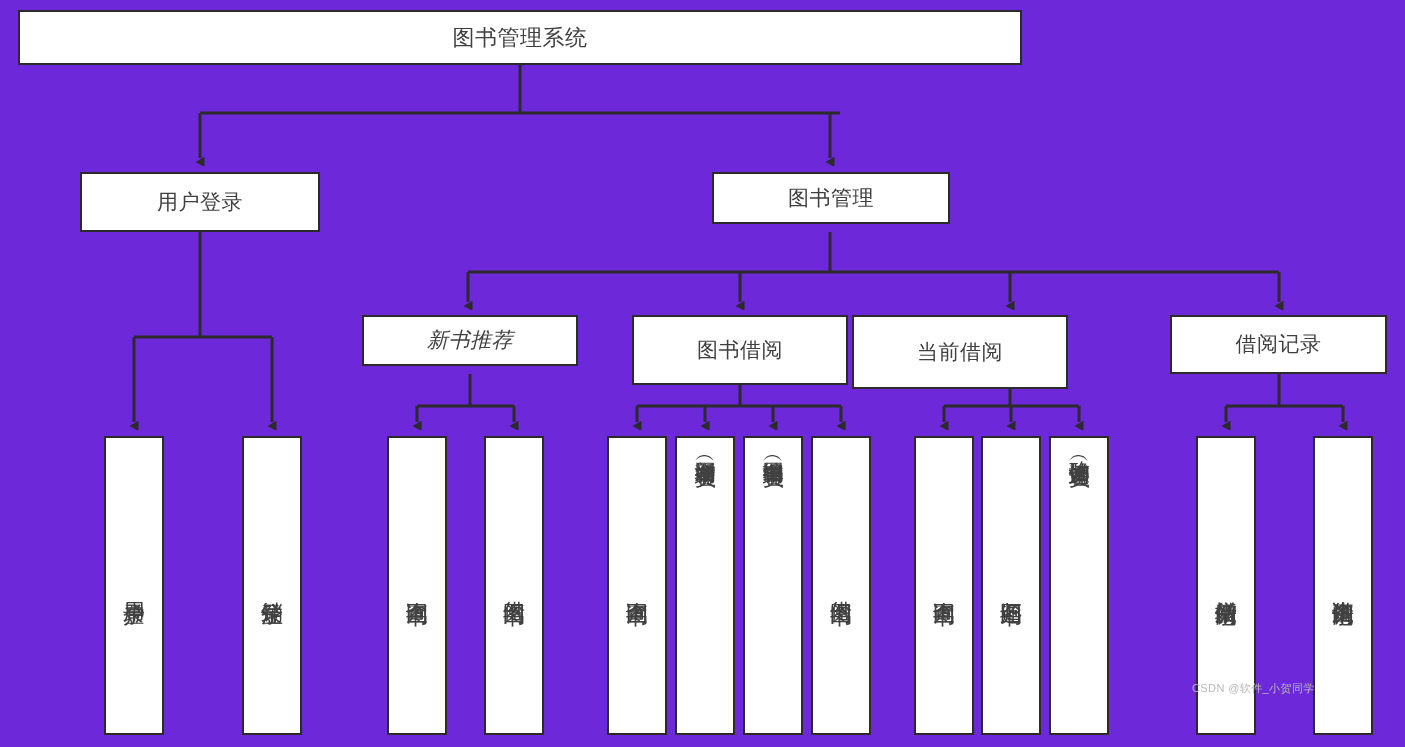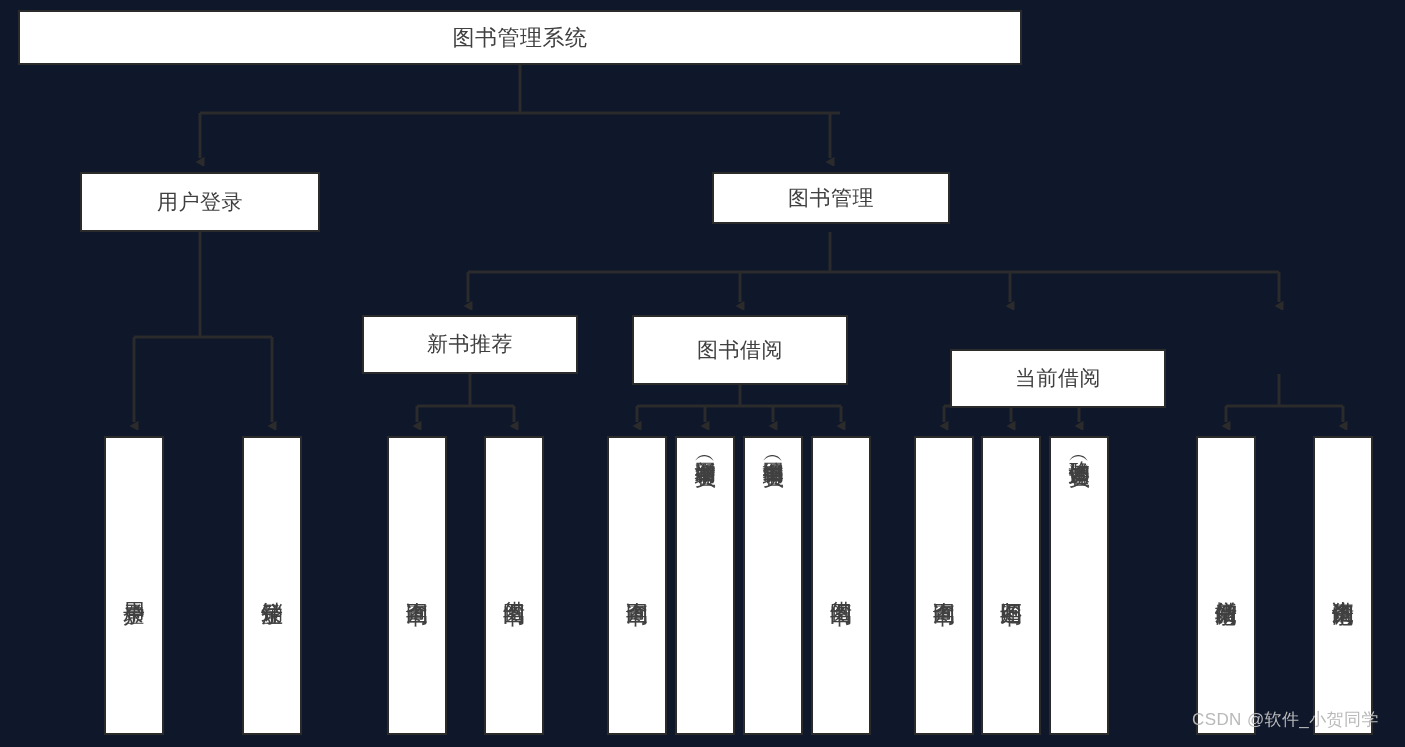--- a/index.html
+++ b/index.html
@@ -15,7 +15,7 @@
     position: relative;
     width: 1405px;
     height: 747px;
-    background: #0f172a;
+    background: #6d28d9;
     overflow: hidden;
   }
   #edge-layer {

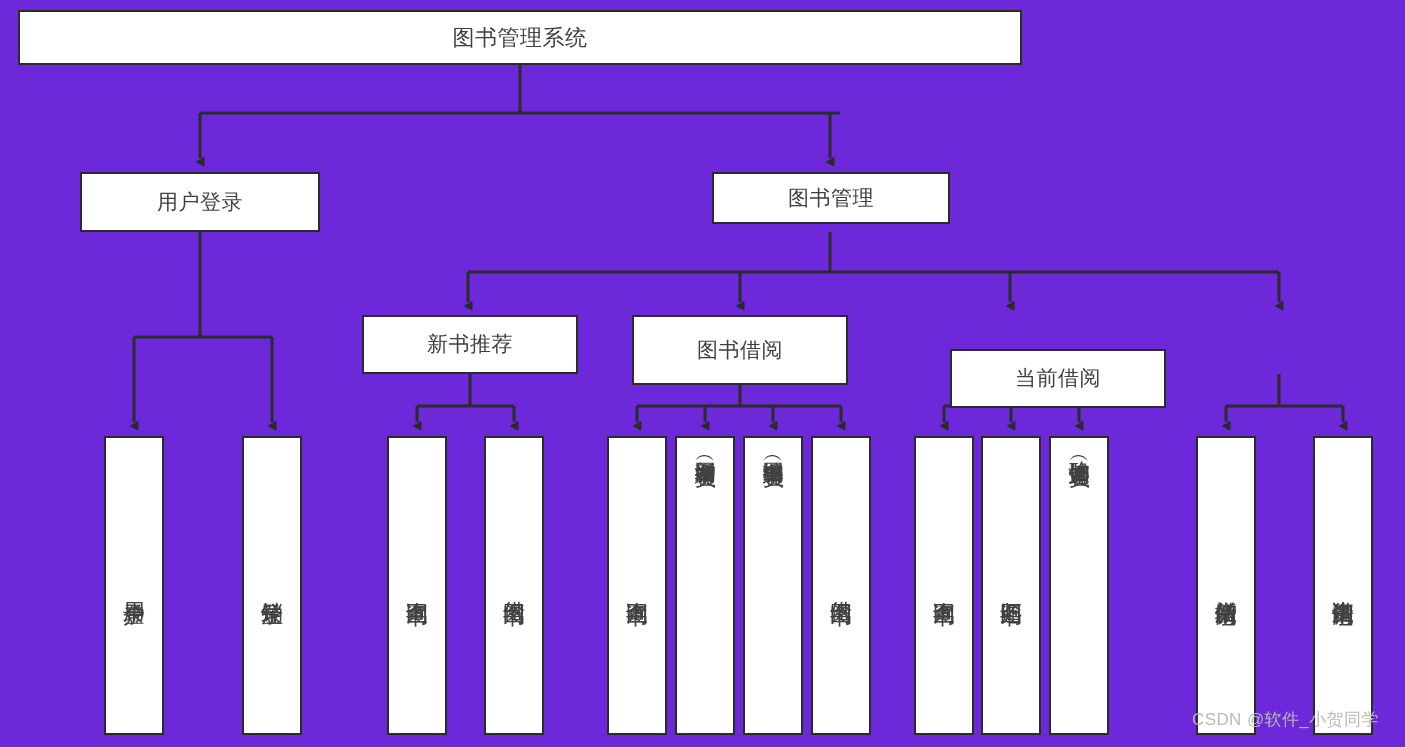--- a/index.html
+++ b/index.html
@@ -148,7 +148,7 @@
     <span class="label">图书管理</span>
   </div>
 
-  <div class="node horiz" style="left:362px; top:315px; width:216px; height:59px;">
+  <div class="node horiz" style="left:362px; top:315px; width:216px; height:51px;font-style:italic;">
     <span class="label">新书推荐</span>
   </div>
   <div class="node horiz" style="left:632px; top:315px; width:216px; height:70px;">

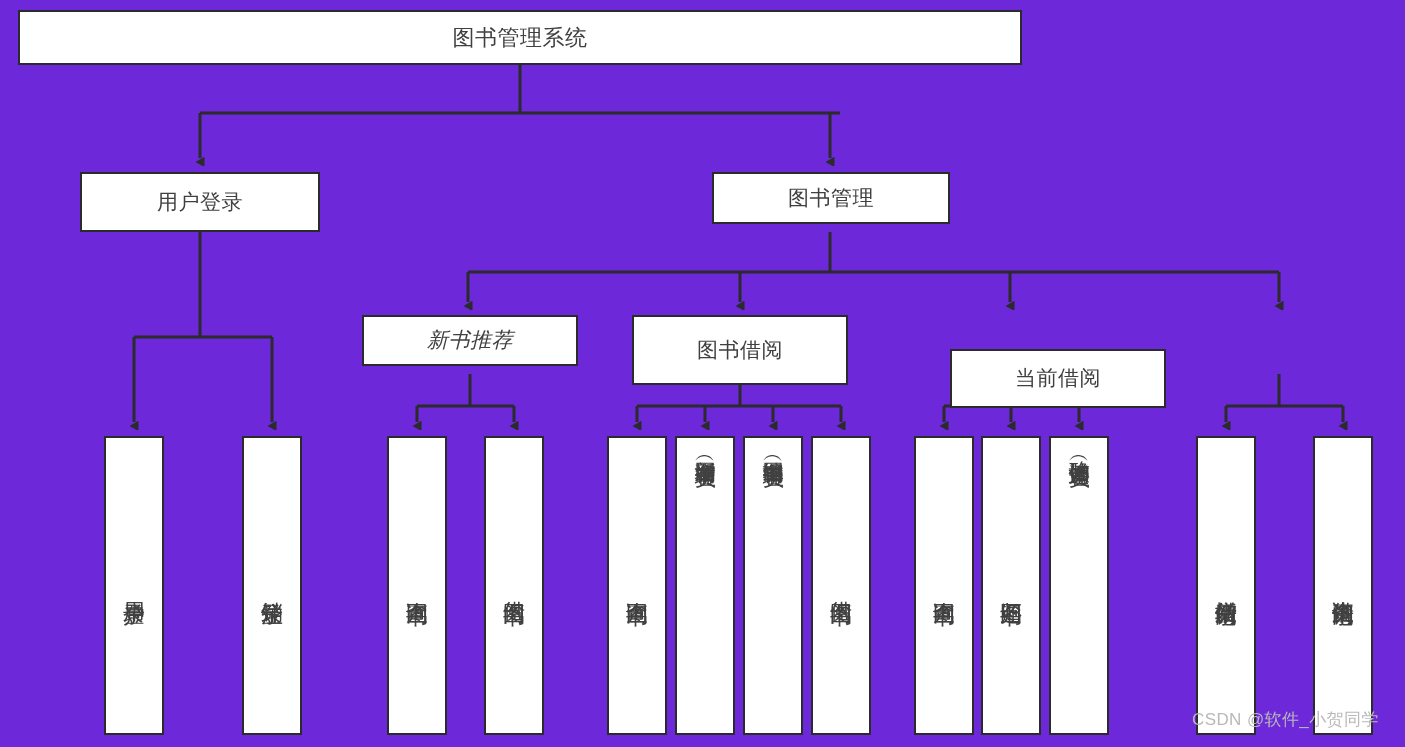--- a/index.html
+++ b/index.html
@@ -154,7 +154,7 @@
   <div class="node horiz" style="left:632px; top:315px; width:216px; height:70px;">
     <span class="label">图书借阅</span>
   </div>
-  <div class="node horiz" style="left:950px; top:315px; width:216px; height:59px;margin-top:34px;">
+  <div class="node horiz" style="left:852px; top:315px; width:216px; height:74px;">
     <span class="label">当前借阅</span>
   </div>
 

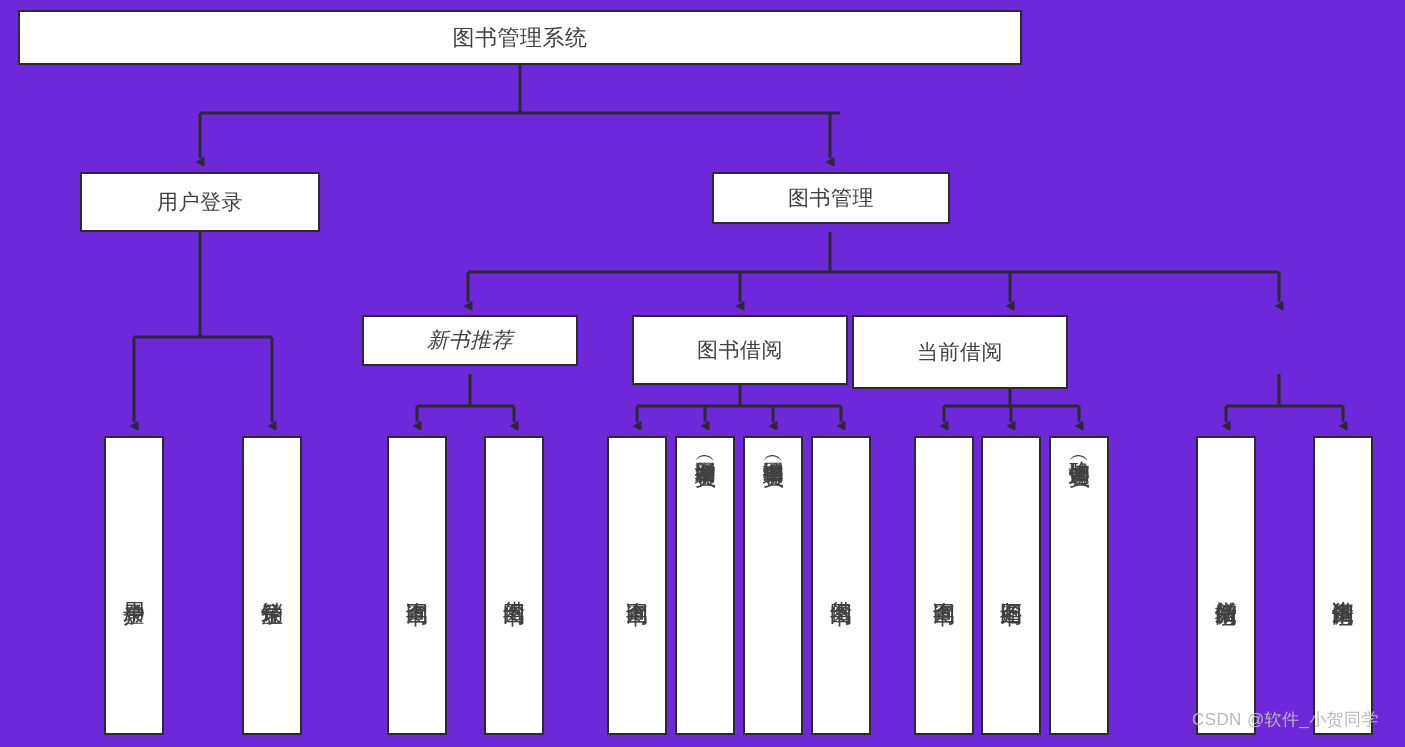--- a/index.html
+++ b/index.html
@@ -157,6 +157,9 @@
   <div class="node horiz" style="left:852px; top:315px; width:216px; height:74px;">
     <span class="label">当前借阅</span>
   </div>
+  <div class="node horiz" style="left:1170px; top:315px; width:217px; height:59px;">
+    <span class="label">借阅记录</span>
+  </div>
 
   <div class="node vert center" style="left:104px; top:436px; width:60px; height:299px;">
     <span class="label">用户登录</span>

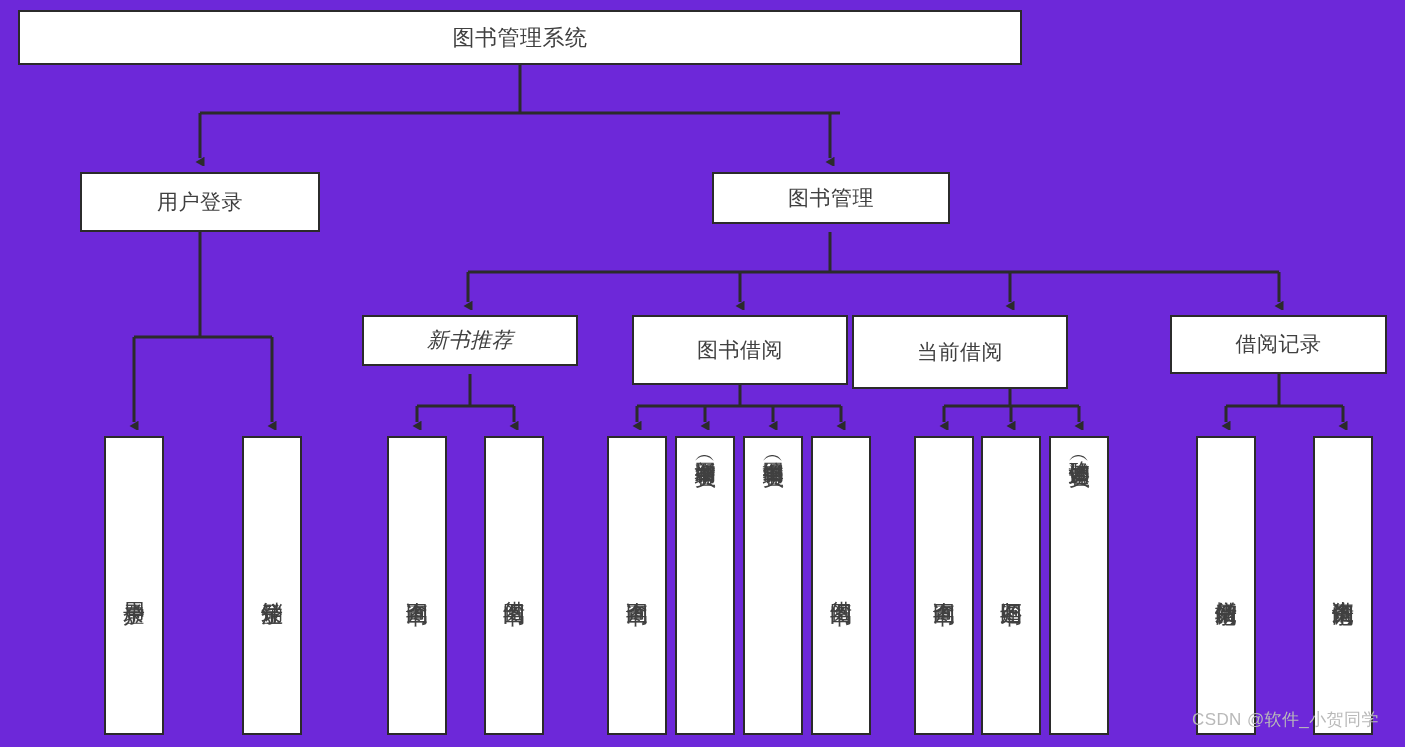--- a/index.html
+++ b/index.html
@@ -75,8 +75,8 @@
   #watermark {
     position: absolute;
     left: 1192px;
-    top: 708px;
-    font-size: 17px;
+    top: 681px;
+    font-size: 11px;
     color: #b9b9b9;
     white-space: nowrap;
     letter-spacing: 0.4px;

